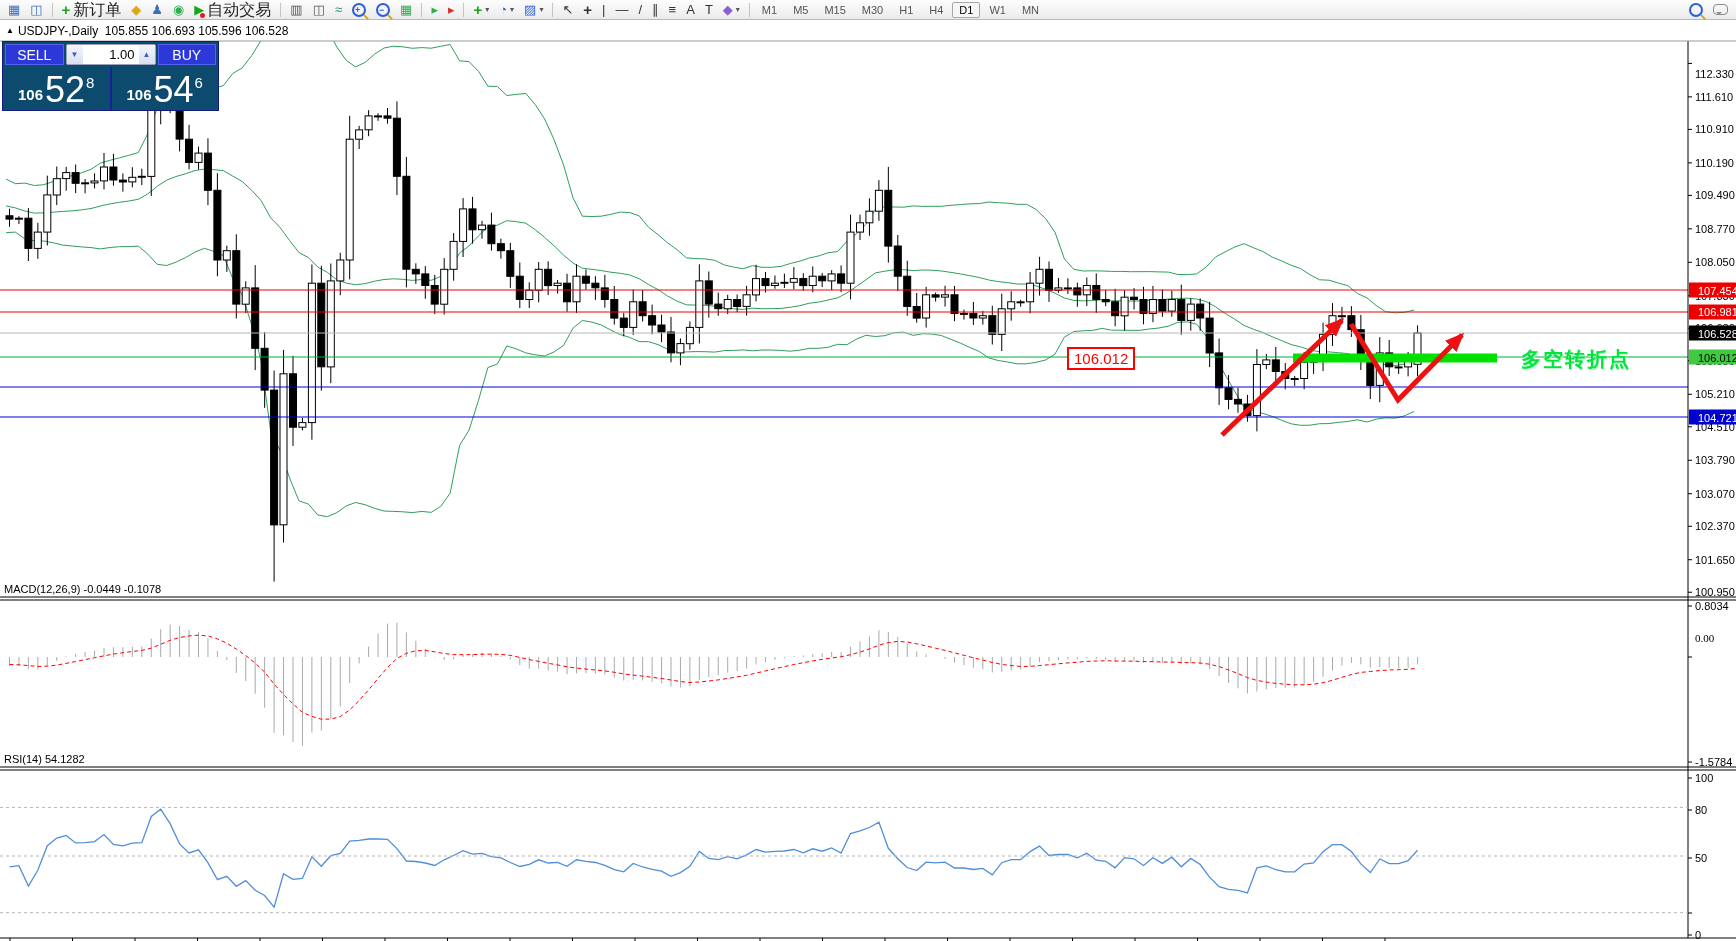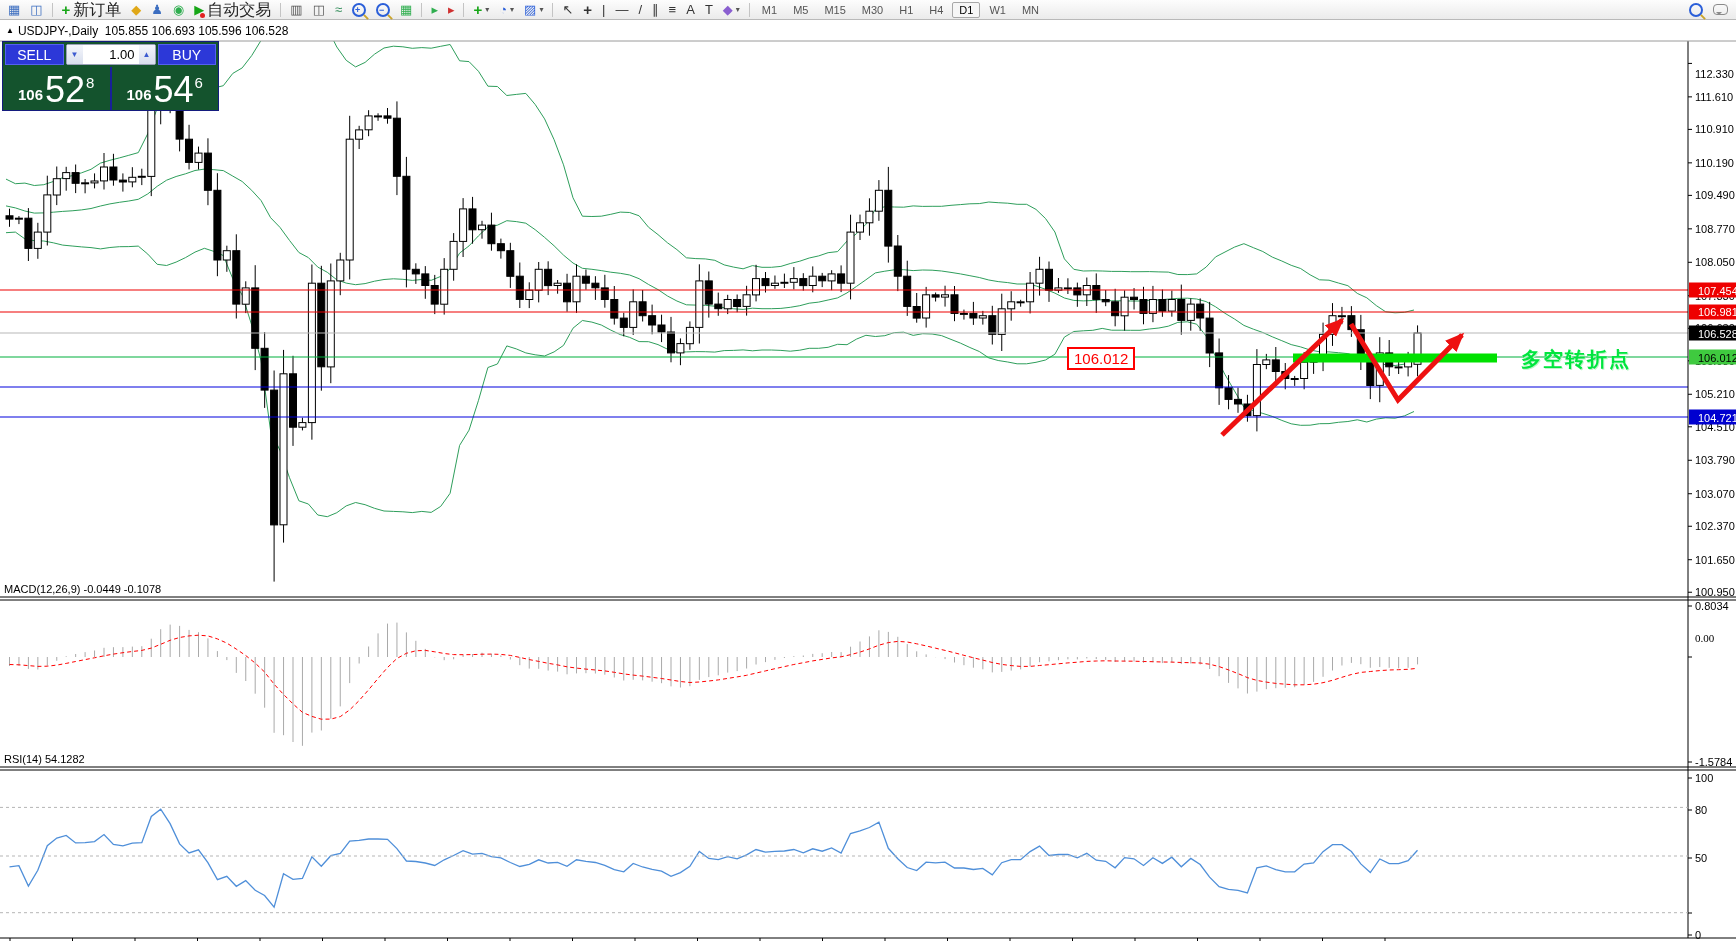--- a/index.html
+++ b/index.html
@@ -32,7 +32,7 @@
   .badge{position:absolute;left:1689px;width:47px;height:15px;font-size:11px;display:flex;align-items:center;
     padding-left:9px;box-sizing:border-box;transform:translateY(-50%);z-index:6;}
   
-  .tpanel{position:absolute;left:2px;top:21px;width:215px;background:#14532d;border:1px solid #141b7e;z-index:30;color:#fff;}
+  .tpanel{position:absolute;left:2px;top:21px;width:215px;background:#0c4a6e;border:1px solid #141b7e;z-index:30;color:#fff;}
   .trow{display:flex;height:25px;align-items:stretch;}
   .tbtn2{flex:1;display:flex;align-items:center;justify-content:center;font-size:14px;background:#2c38d8;
     border:1px solid #5560f0;margin:2px;color:#fff;}

